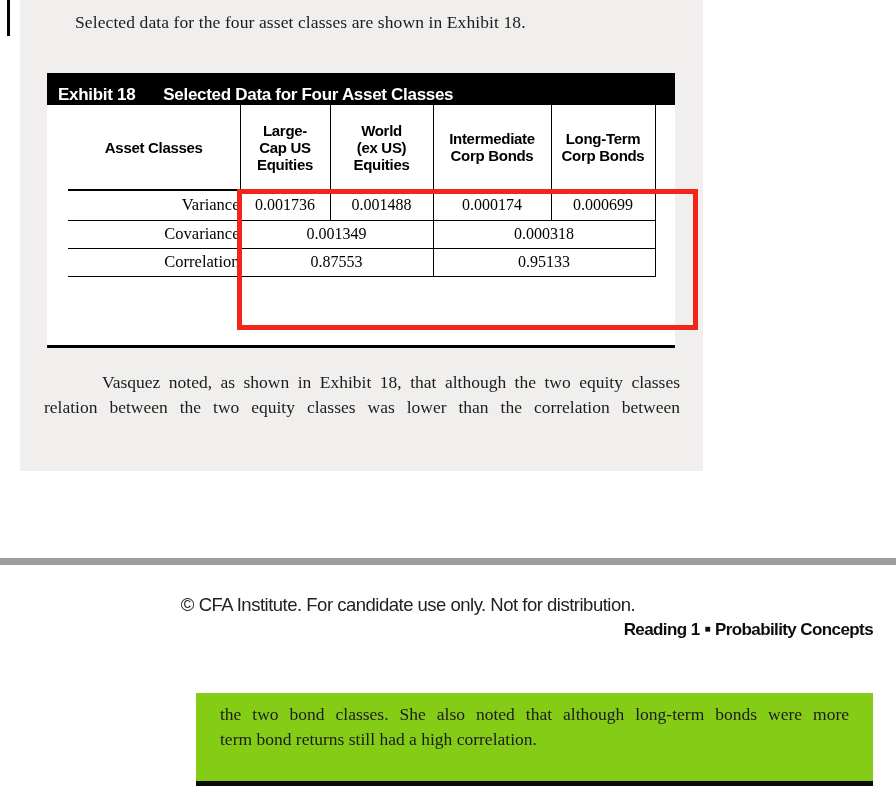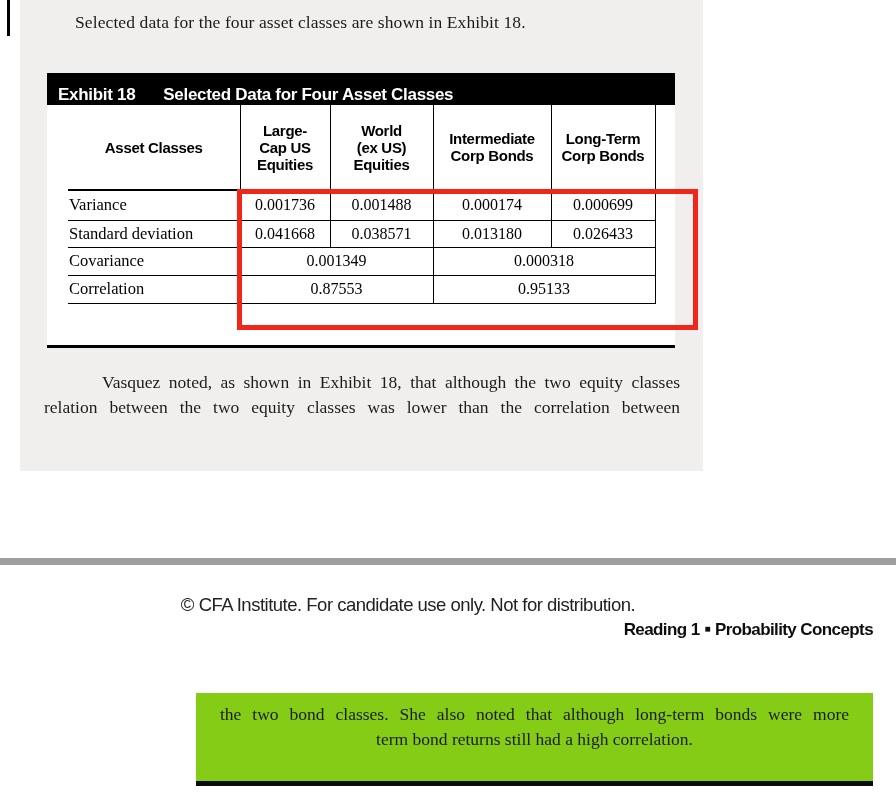--- a/index.html
+++ b/index.html
@@ -98,7 +98,7 @@
   td.hdr-narrow { border-left: 1.5px solid #000; }
   td.lbl {
     font-size: 16.5px;
-    text-align: left;
+    text-align: right;
     padding-left: 1px;
     border-bottom: 1.5px solid #000;
   }

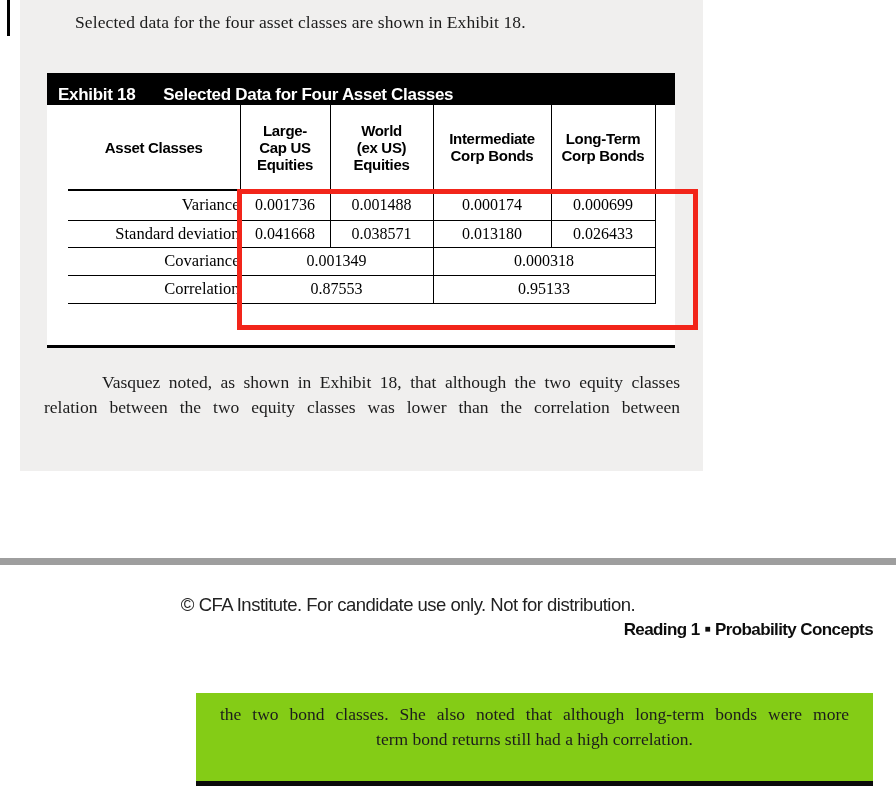--- a/index.html
+++ b/index.html
@@ -227,14 +227,6 @@
         <td class="val b-r">0.000699</td>
         <td class="nar"></td>
       </tr>
-      <tr class="r2">
-        <td class="lbl">Standard deviation</td>
-        <td class="val">0.041668</td>
-        <td class="val">0.038571</td>
-        <td class="val">0.013180</td>
-        <td class="val b-r">0.026433</td>
-        <td class="nar"></td>
-      </tr>
       <tr class="r3">
         <td class="lbl">Covariance</td>
         <td class="val" colspan="2">0.001349</td>

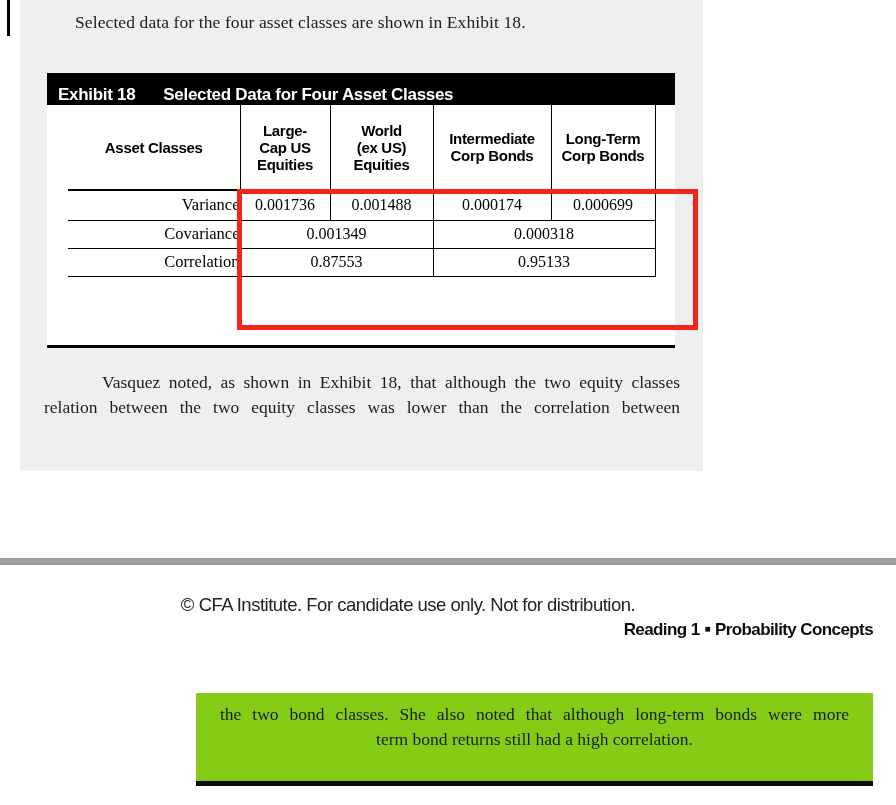--- a/index.html
+++ b/index.html
@@ -176,7 +176,7 @@
     line-height: 24.5px;
     color: #1c1c1c;
   }
-  .cline { text-align: center; }
+  .cline { text-align: left; }
 </style>
 </head>
 <body>

